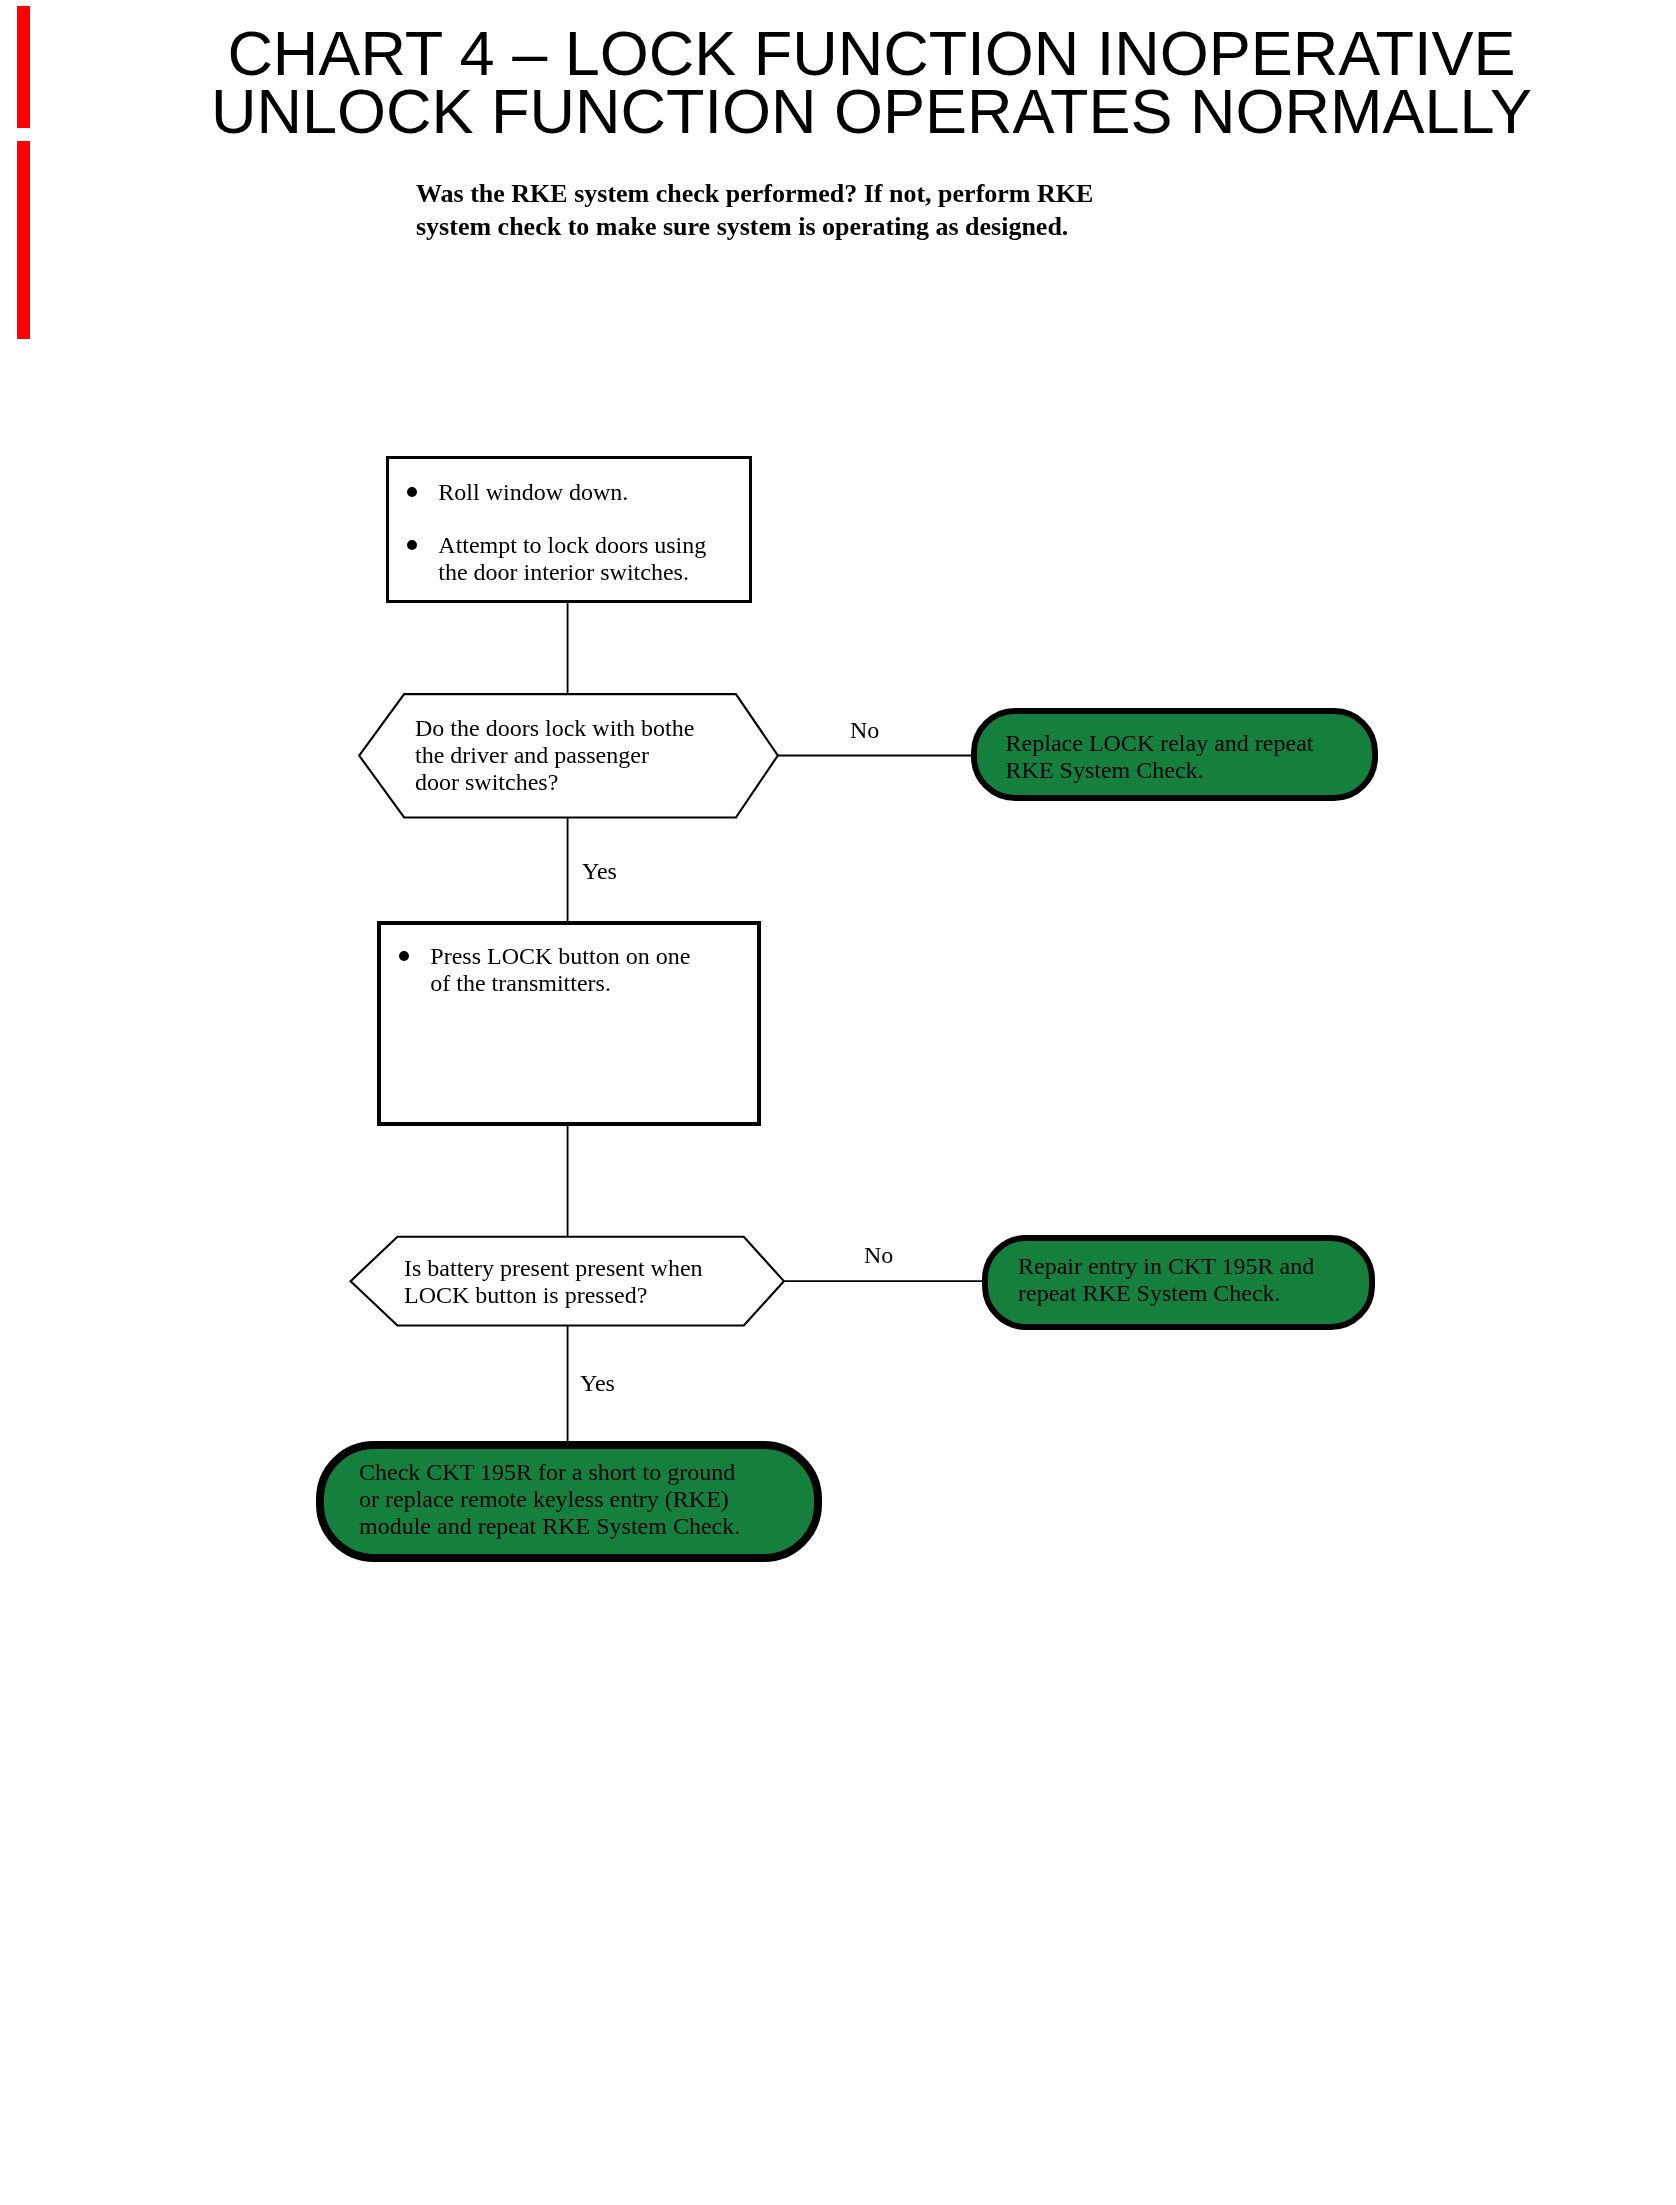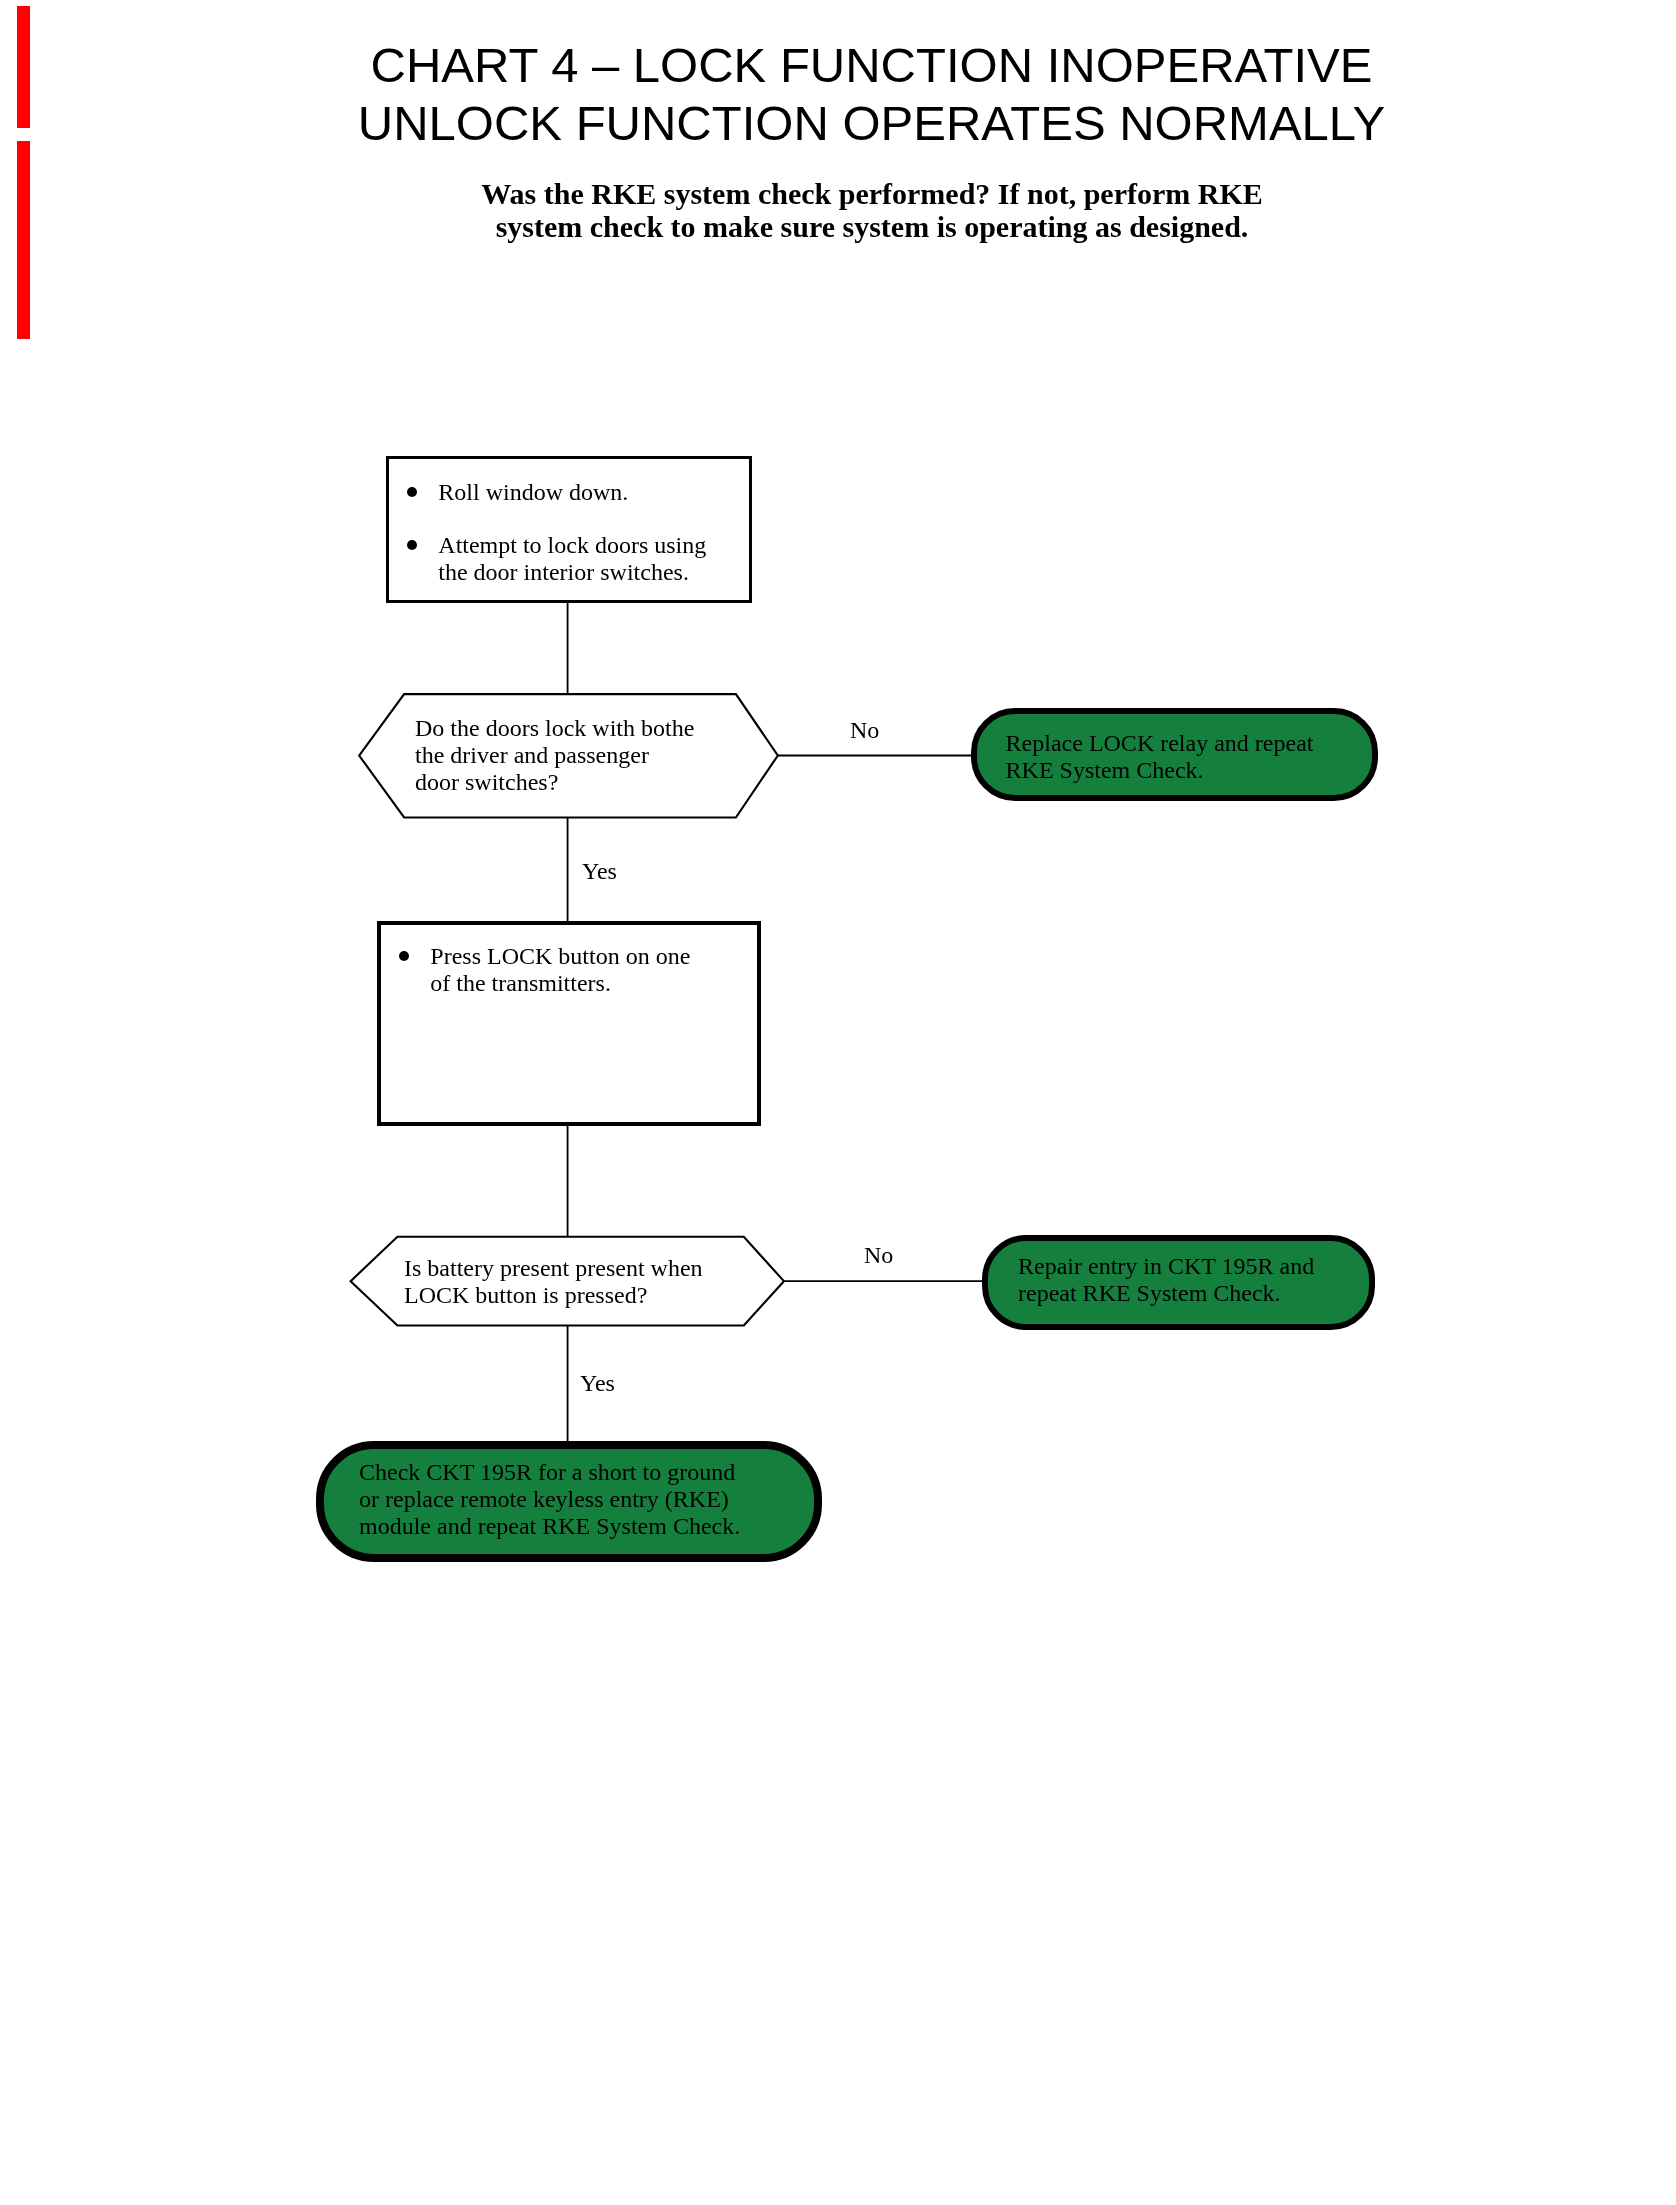--- a/index.html
+++ b/index.html
@@ -26,11 +26,11 @@
   #title {
     position: absolute;
     left: 66px;
-    top: 36px;
+    top: 24px;
     width: 1611px;
     text-align: center;
     font-family: "Liberation Sans", sans-serif;
-    font-size: 49px;
+    font-size: 63px;
     font-weight: 400;
     line-height: 58px;
     letter-spacing: 0px;

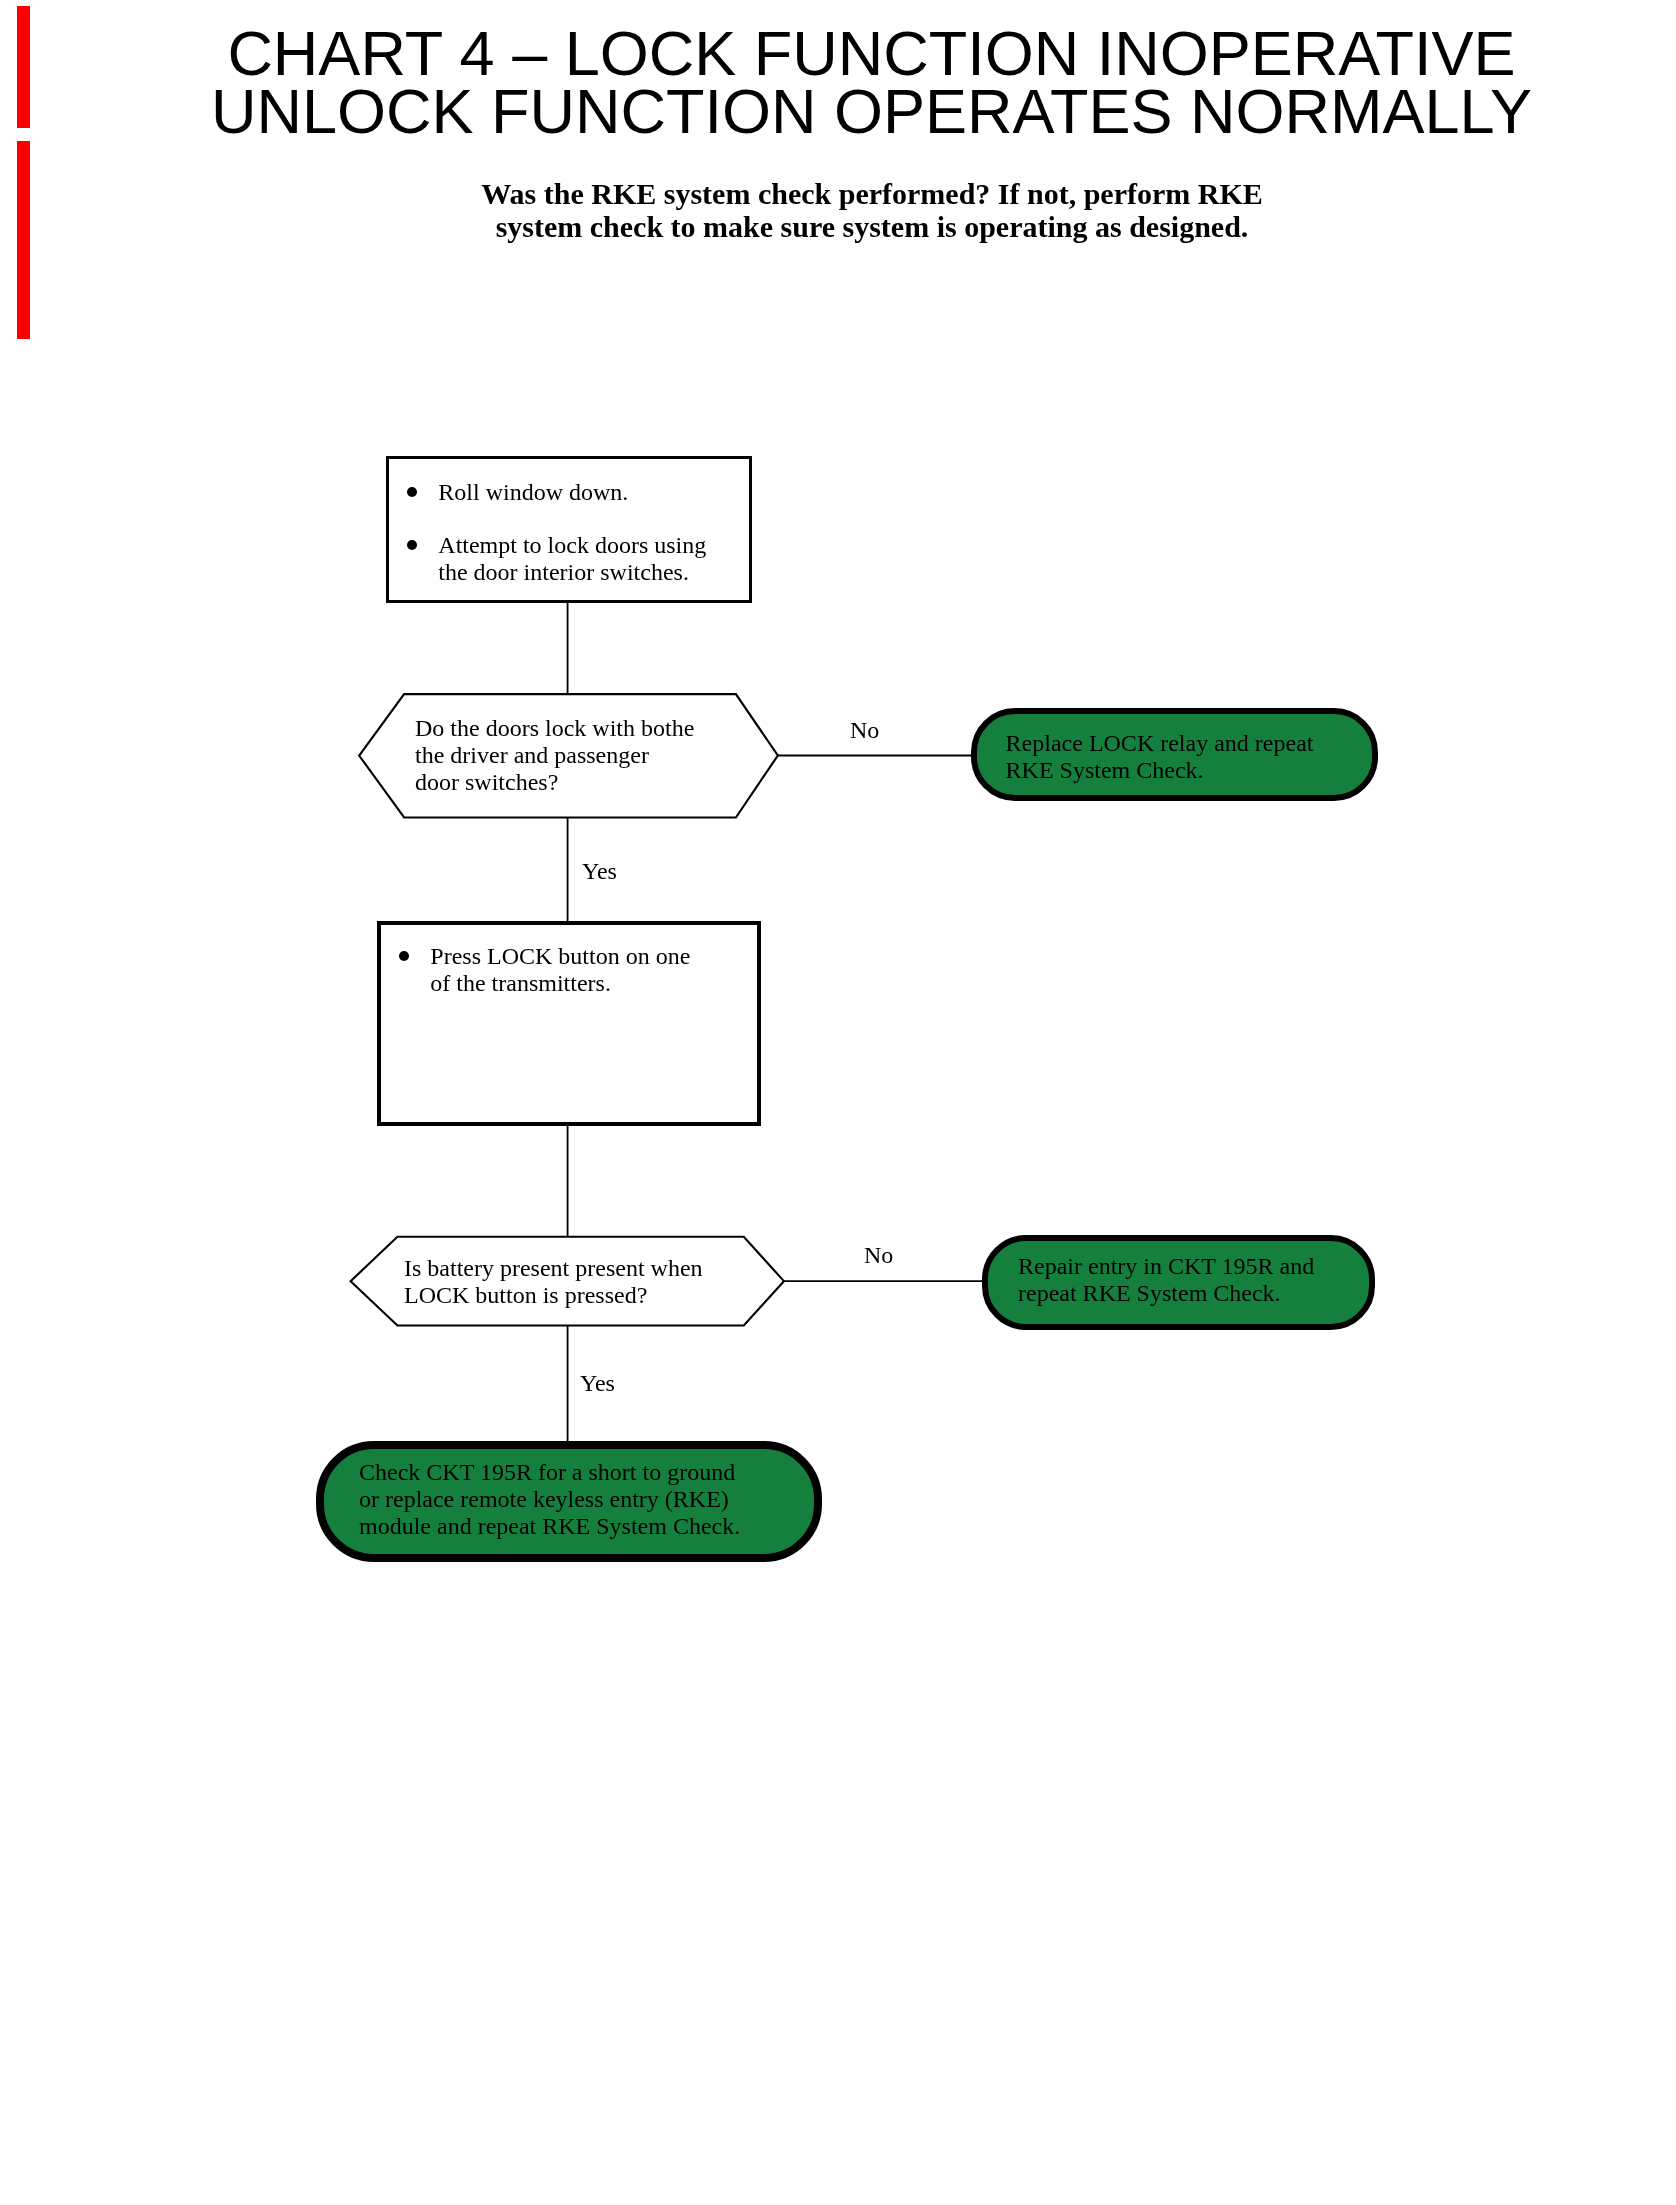--- a/index.html
+++ b/index.html
@@ -42,11 +42,10 @@
     top: 177px;
     width: 912px;
     font-family: "Liberation Serif", serif;
-    font-size: 30px;
+    font-size: 26px;
     font-weight: bold;
     line-height: 33px;
     white-space: pre-line;
-    text-align: center;
   }
 
   

